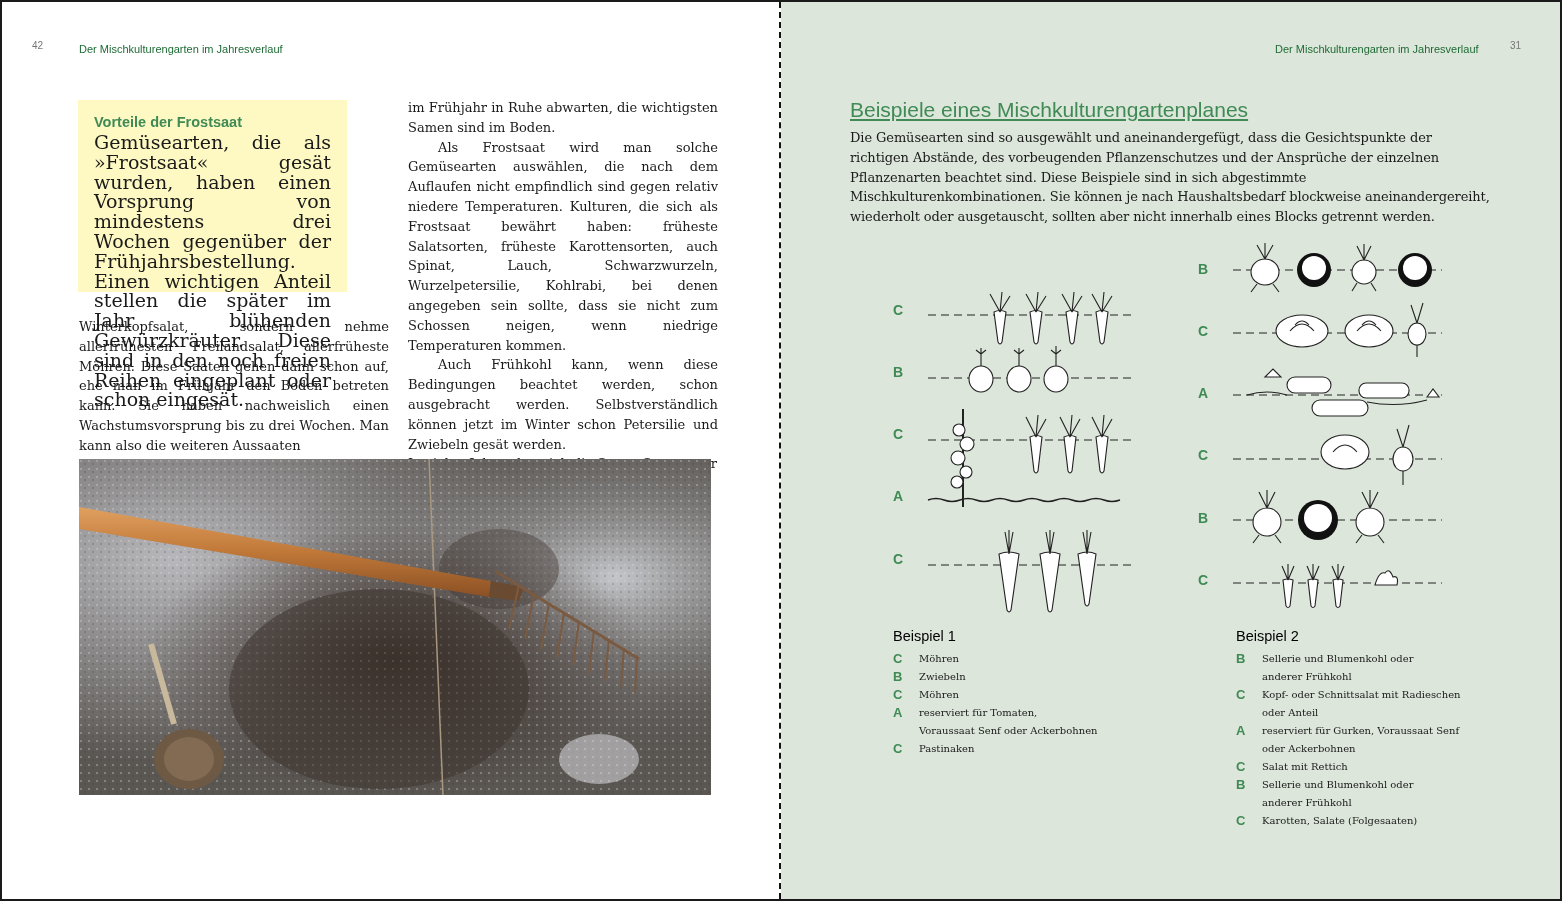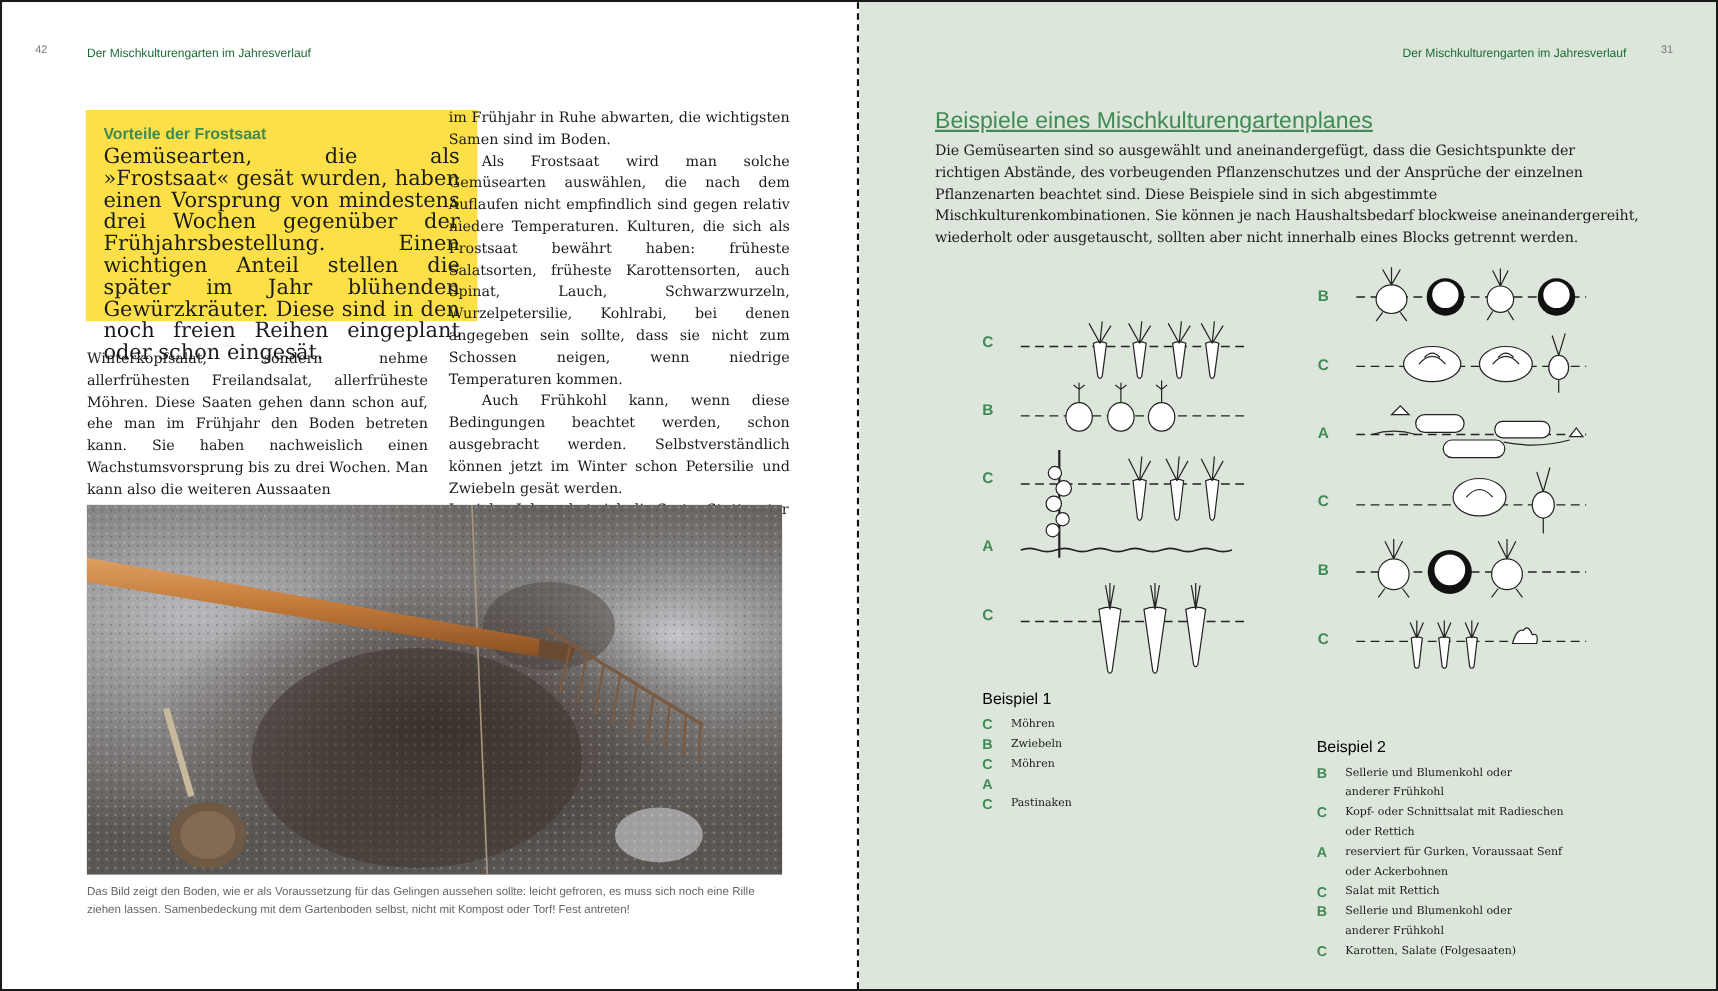--- a/index.html
+++ b/index.html
@@ -35,8 +35,8 @@
     margin: 0;
   }
   .infobox {
-    position: absolute; left: 76px; top: 98px; width: 356px; height: 192px;
-    background: #fde047; box-sizing: border-box; padding: 14px 16px 0 16px;
+    position: absolute; left: 76px; top: 98px; width: 269px; height: 192px;
+    background: #fef9c3; box-sizing: border-box; padding: 14px 16px 0 16px;
   }
   .infobox h3 {
     margin: 0 0 3px 0; font-family: "Liberation Sans", sans-serif; font-weight: bold;

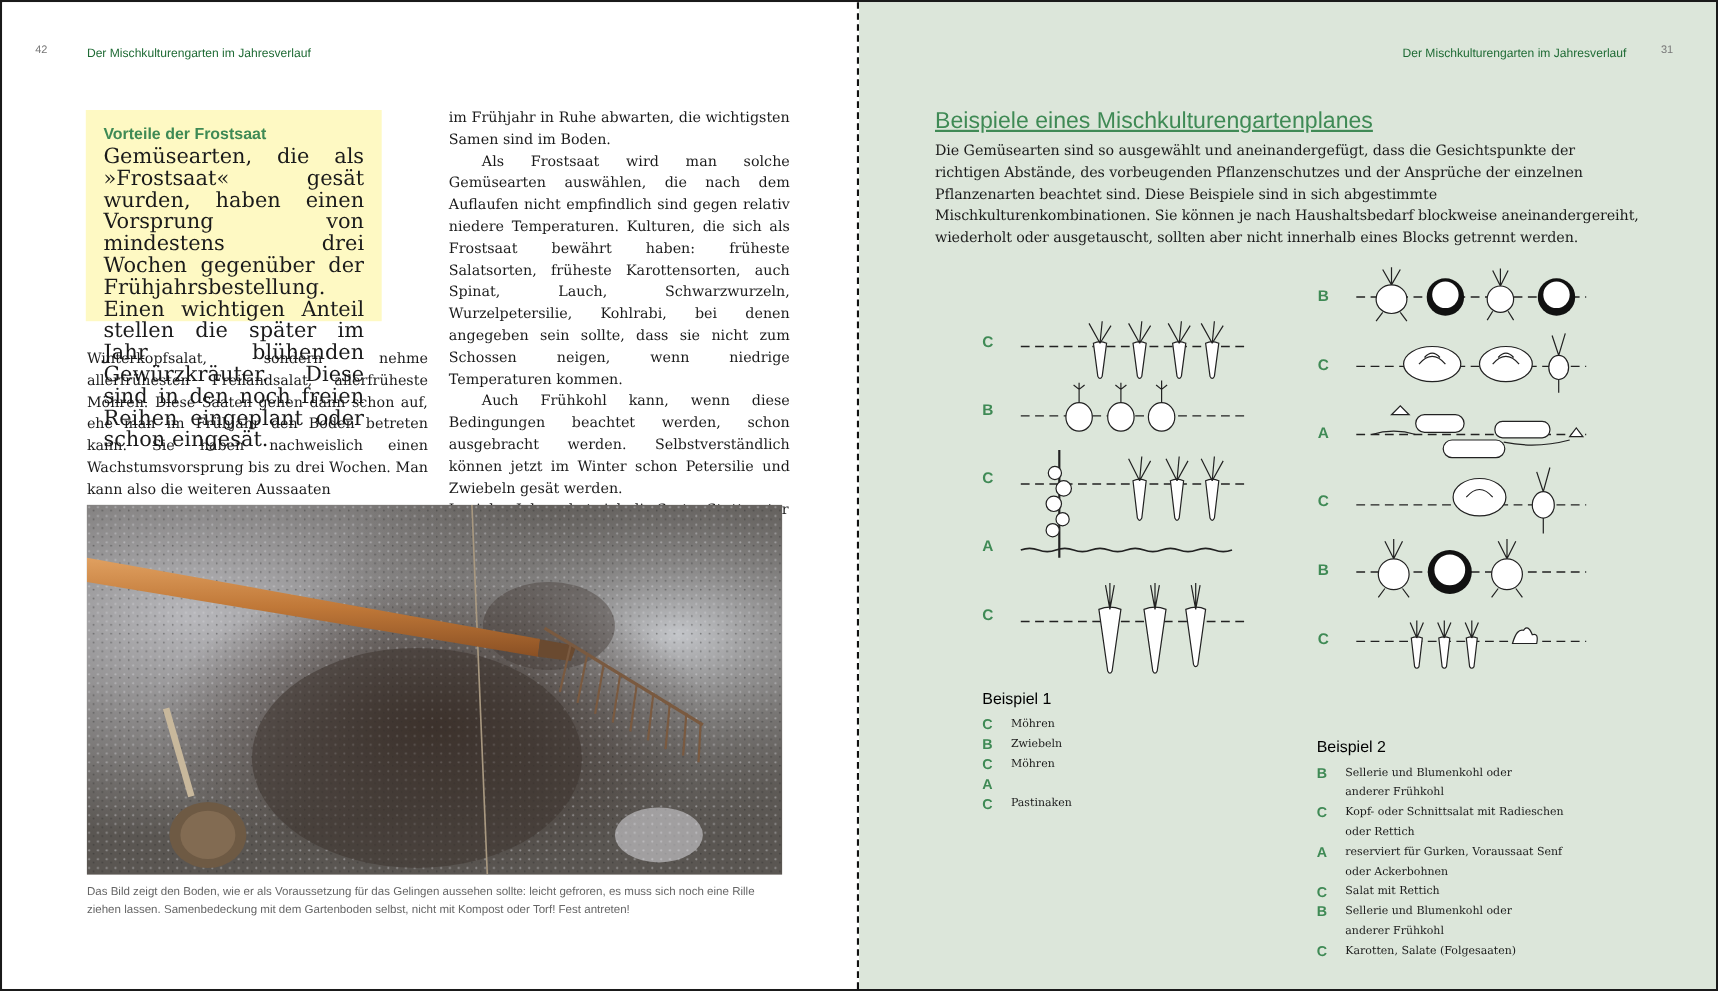--- a/index.html
+++ b/index.html
@@ -344,7 +344,7 @@
     </div>
   </div>
 
-  <div class="legend" style="left:1195px;top:626px;width:300px;margin-top:44px;">
+  <div class="legend" style="left:1234px;top:626px;width:300px;">
     <h4>Beispiel 2</h4>
     <div class="legend-item">
       <span class="lt">B</span>

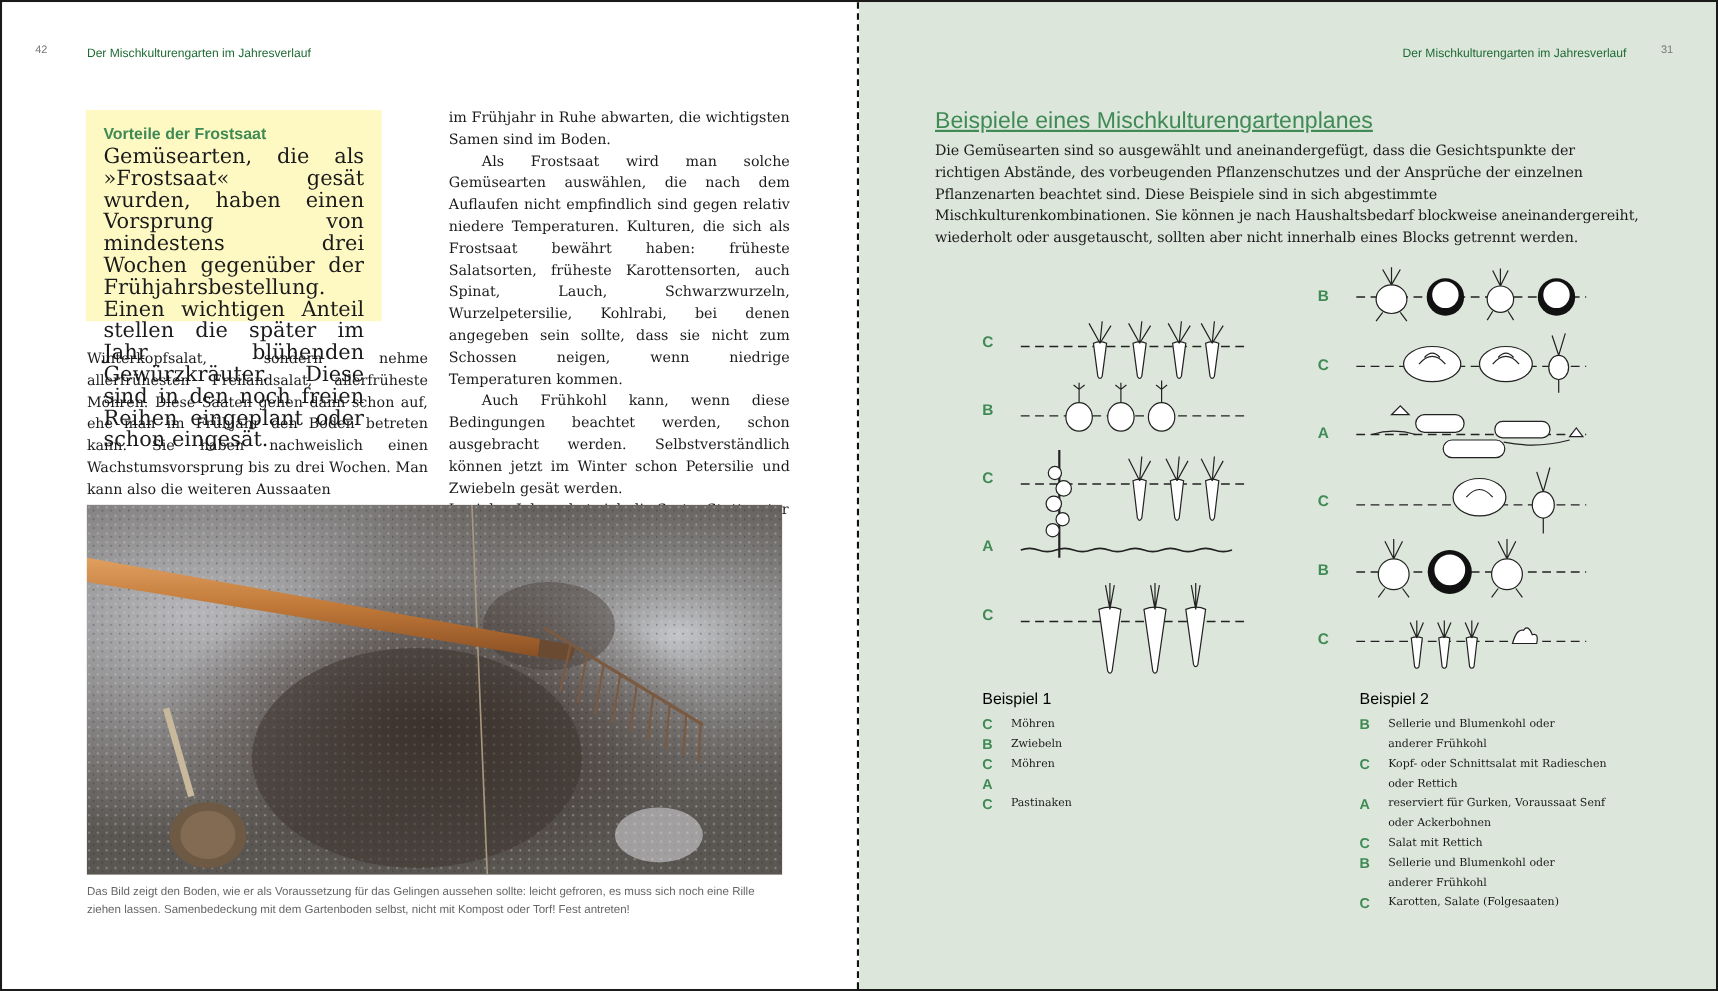--- a/index.html
+++ b/index.html
@@ -337,6 +337,10 @@
     </div>
     <div class="legend-item">
       <span class="lt">A</span>
+      <span class="tx">
+        <span>reserviert für Tomaten,</span><br>
+        <span>Voraussaat Senf oder Ackerbohnen</span>
+      </span>
     </div>
     <div class="legend-item">
       <span class="lt">C</span>

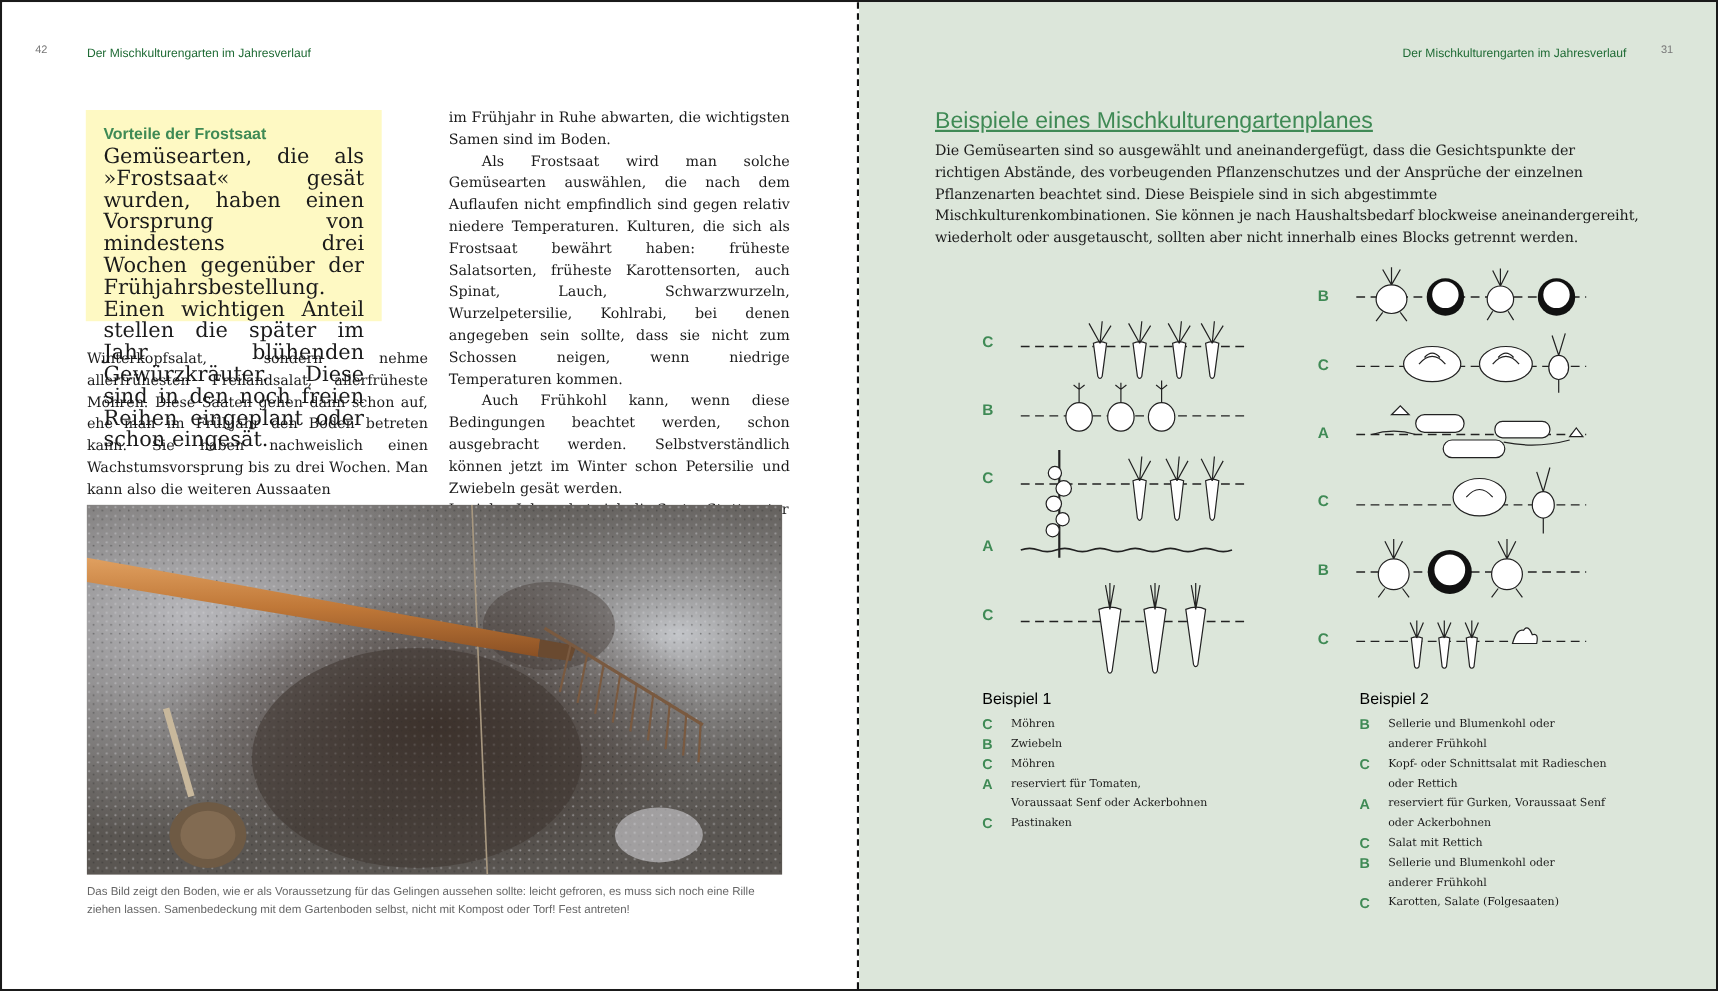--- a/index.html
+++ b/index.html
@@ -361,7 +361,7 @@
       <span class="lt">C</span>
       <span class="tx">
         <span>Kopf- oder Schnittsalat mit Radieschen</span><br>
-        <span>oder Rettich</span>
+        <span>oder Anteil</span>
       </span>
     </div>
     <div class="legend-item">

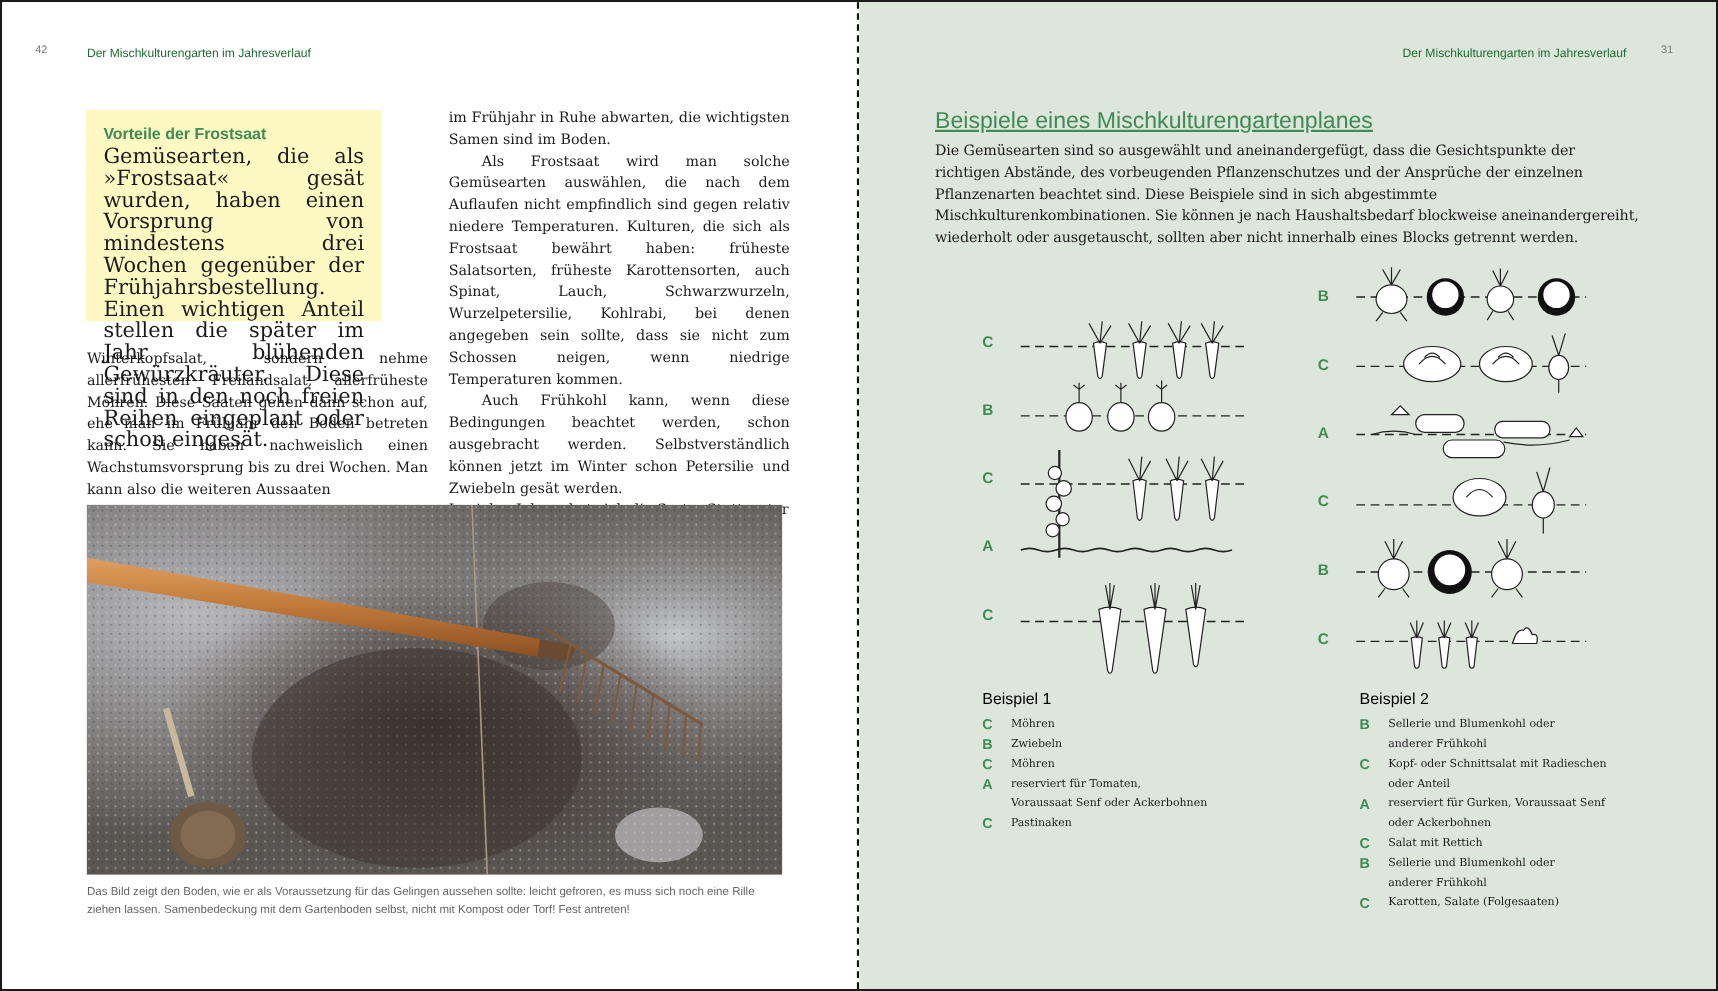--- a/index.html
+++ b/index.html
@@ -159,7 +159,6 @@
       </svg>
     </div>
 
-    <div class="caption">Das Bild zeigt den Boden, wie er als Voraussetzung für das Gelingen aussehen sollte: leicht gefroren, es muss sich noch eine Rille ziehen lassen. Samenbedeckung mit dem Gartenboden selbst, nicht mit Kompost oder Torf! Fest antreten!</div>
   </div>
 
   <div class="fold"></div>

